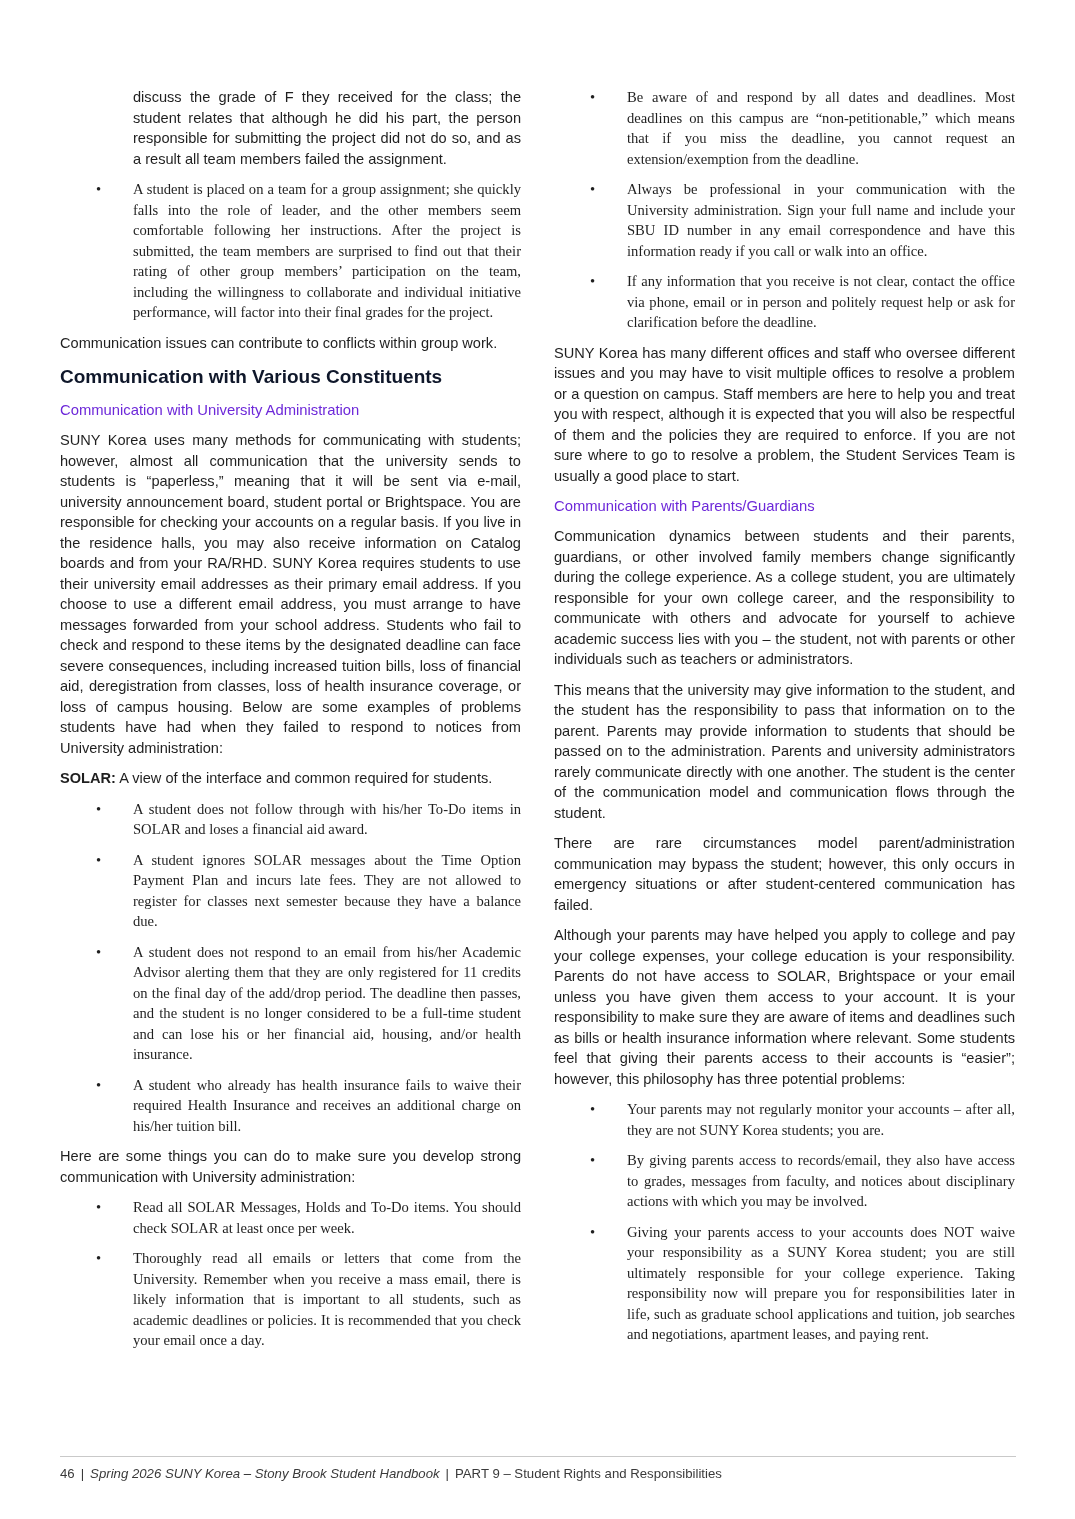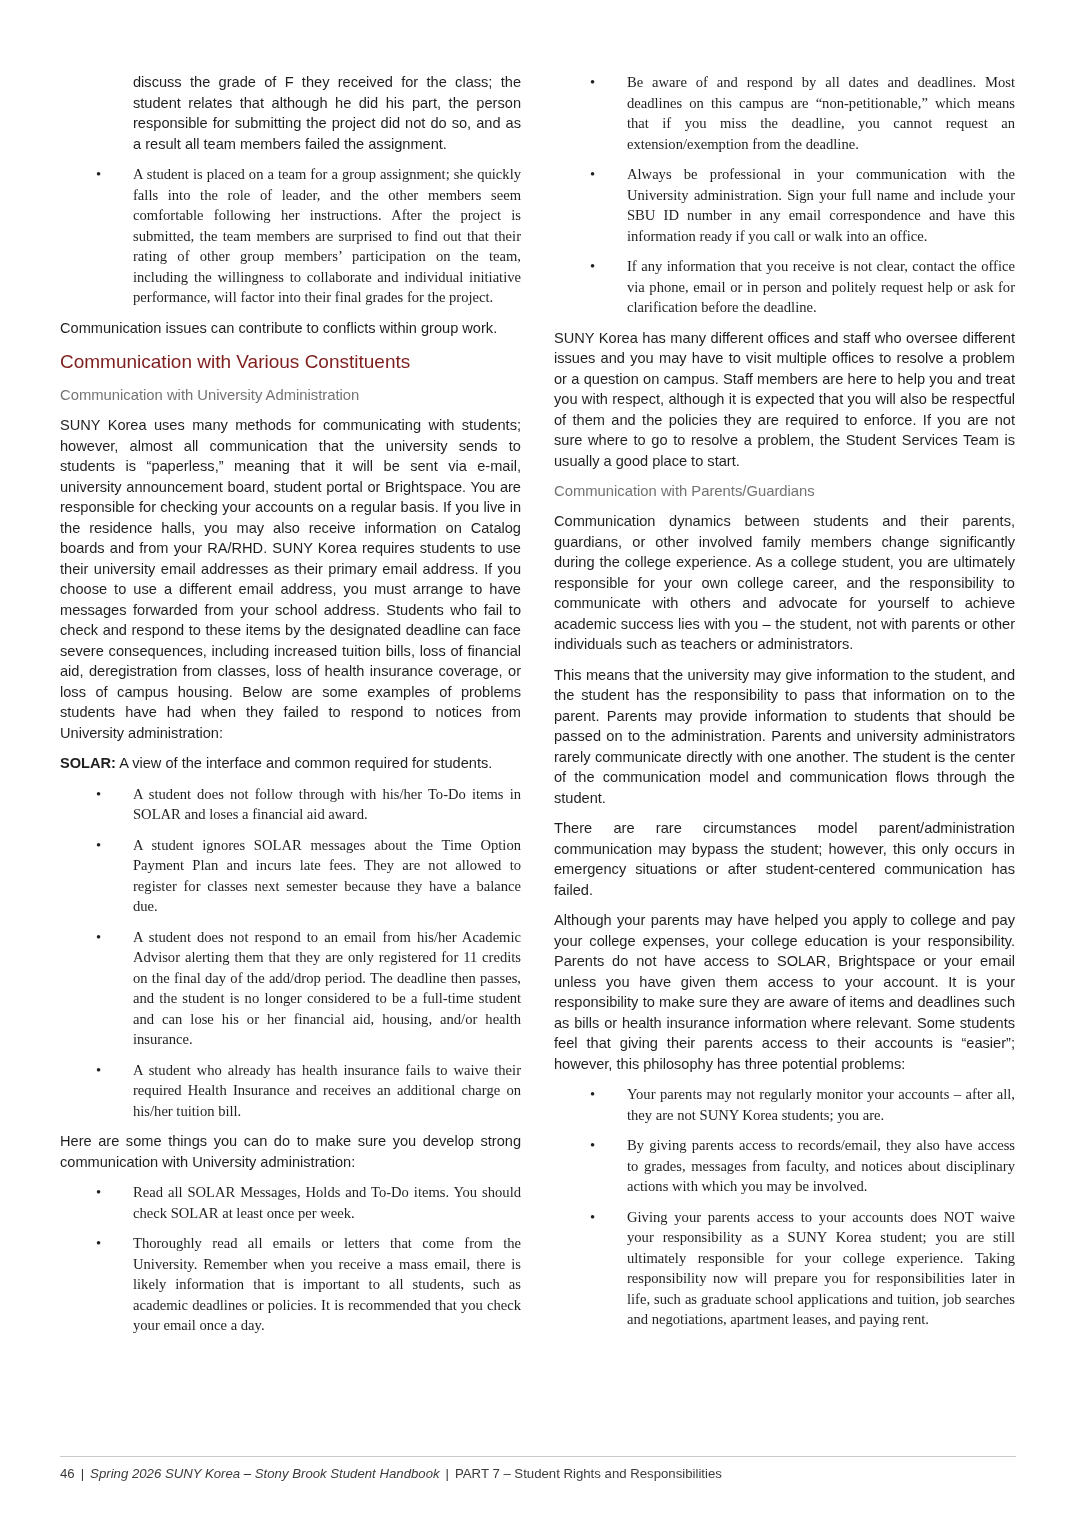--- a/index.html
+++ b/index.html
@@ -19,7 +19,7 @@
   .content {
     position: absolute;
     left: 60px;
-    top: 72px;
+    top: 87px;
     width: 956px;
     display: flex;
     gap: 33px;

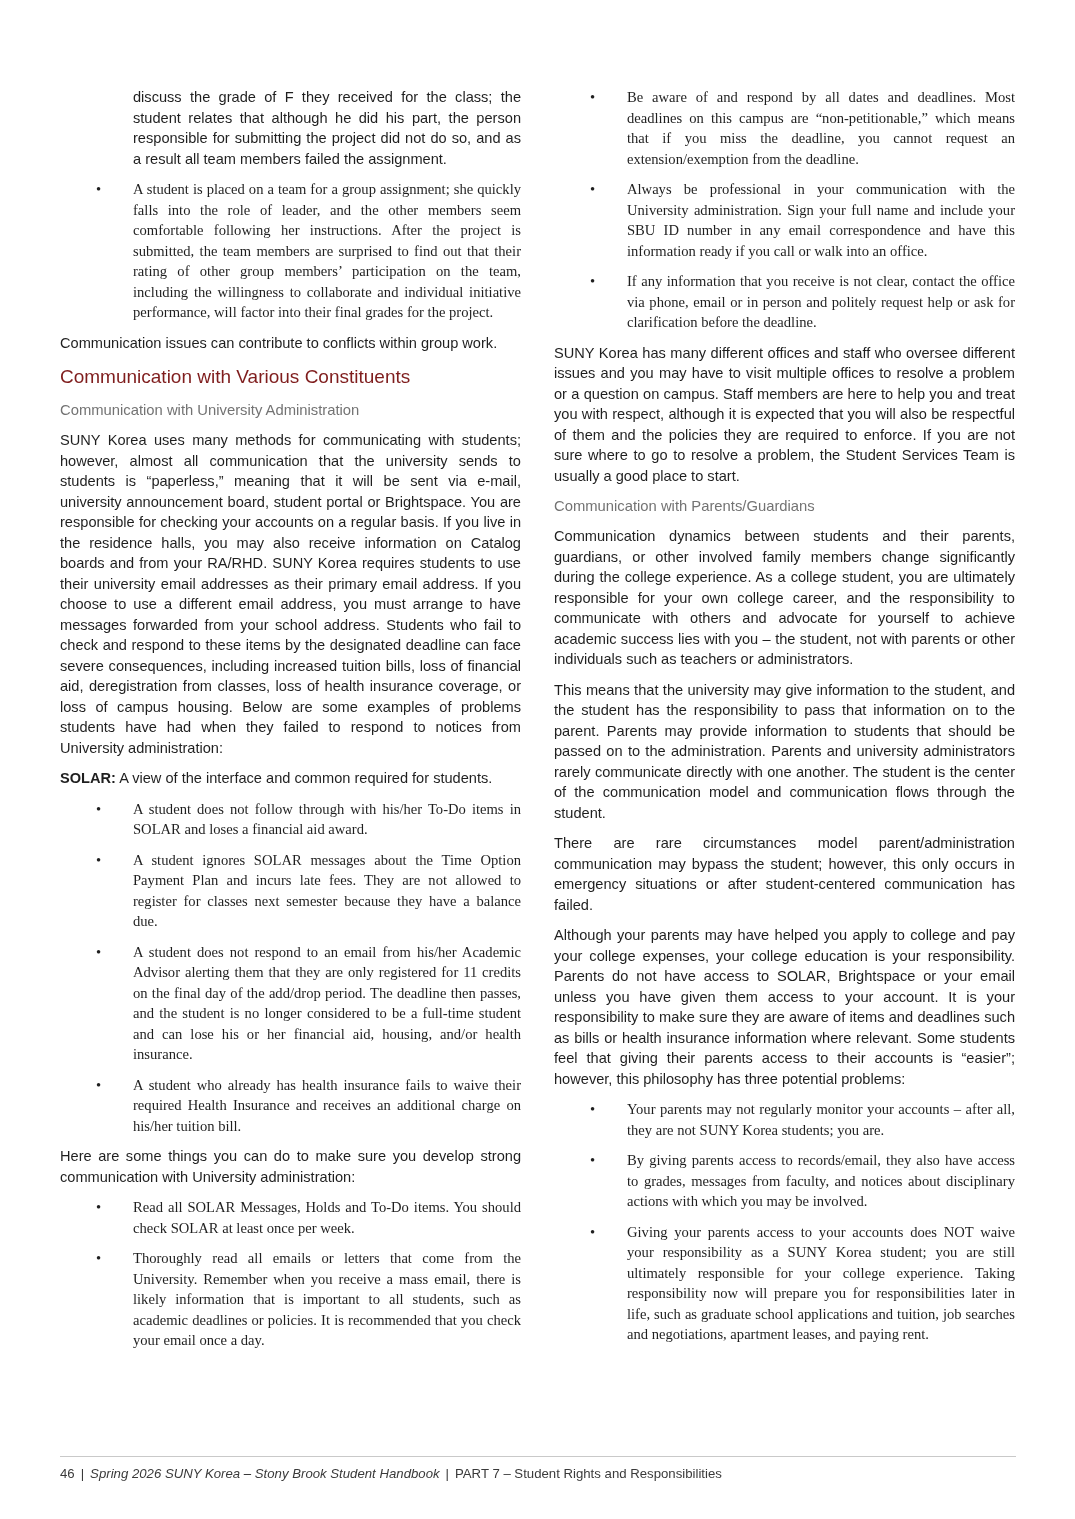--- a/index.html
+++ b/index.html
@@ -40,8 +40,8 @@
   h2.section-heading {
     font-size: 19px;
     line-height: 24px;
-    font-weight: normal;
-    color: #7f1d1d;
+    font-weight: bold;
+    color: #0f172a;
     margin: 12px 0 11px 0;
   }
   h3.subsection-heading {

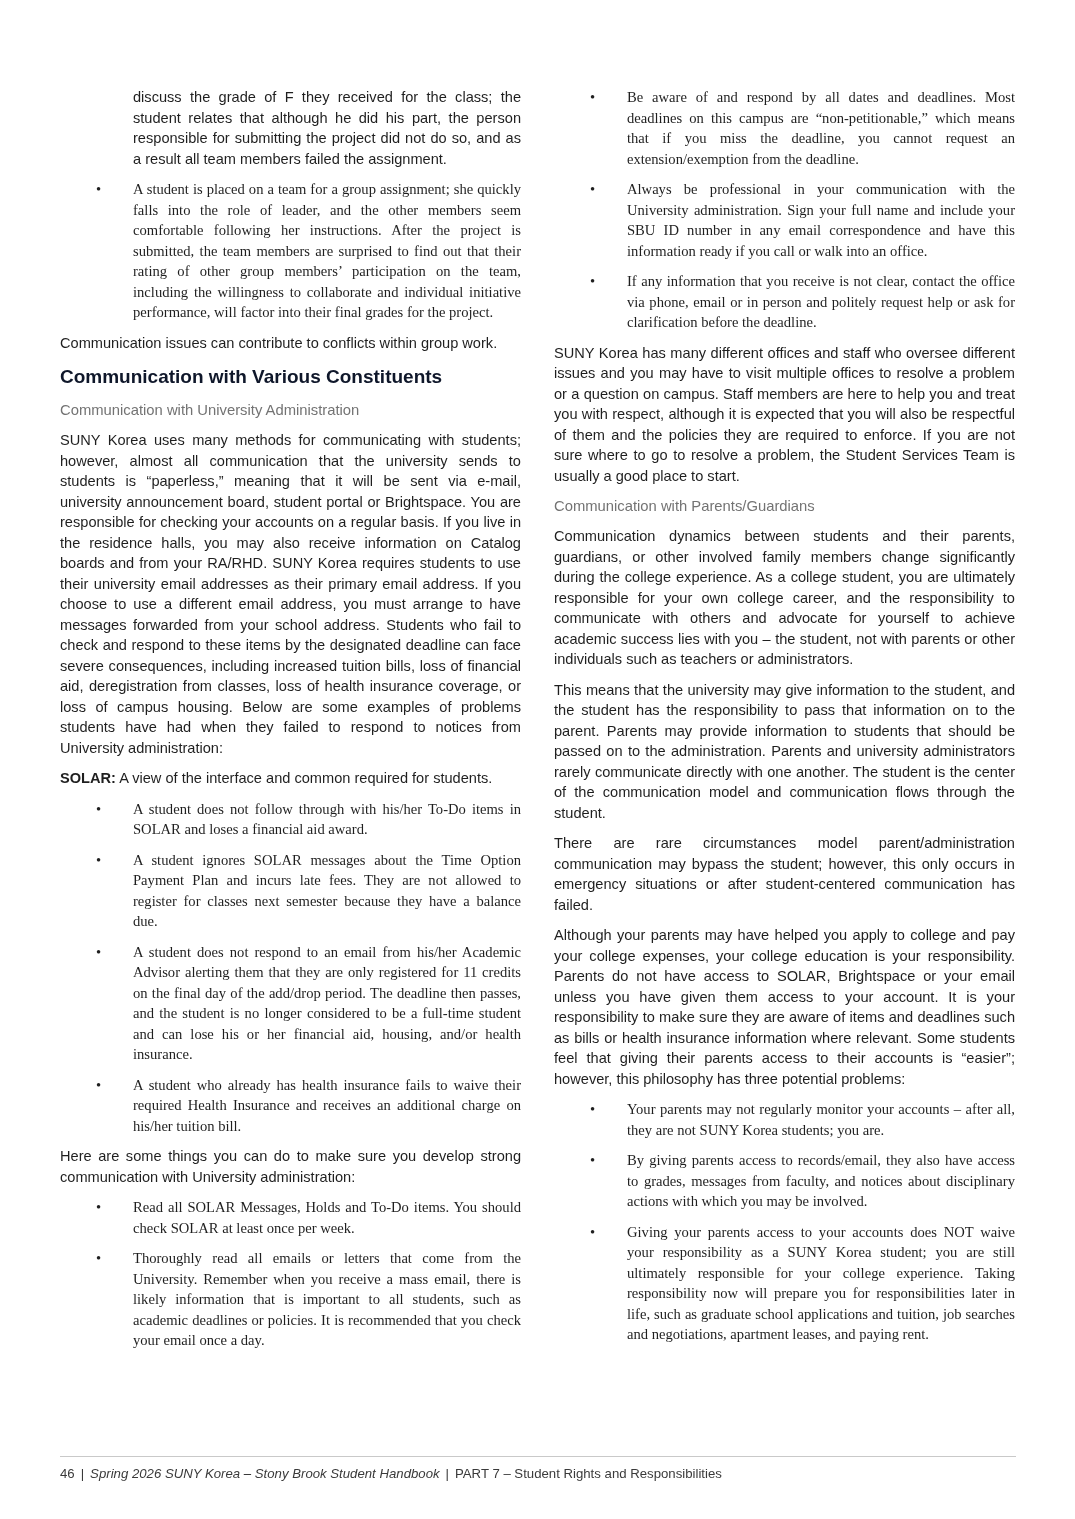--- a/index.html
+++ b/index.html
@@ -48,7 +48,7 @@
     font-size: 14.8px;
     line-height: 20px;
     font-weight: normal;
-    color: #737373;
+    color: #6d28d9;
     margin: 4px 0 10px 0;
   }
   ul.bullets {

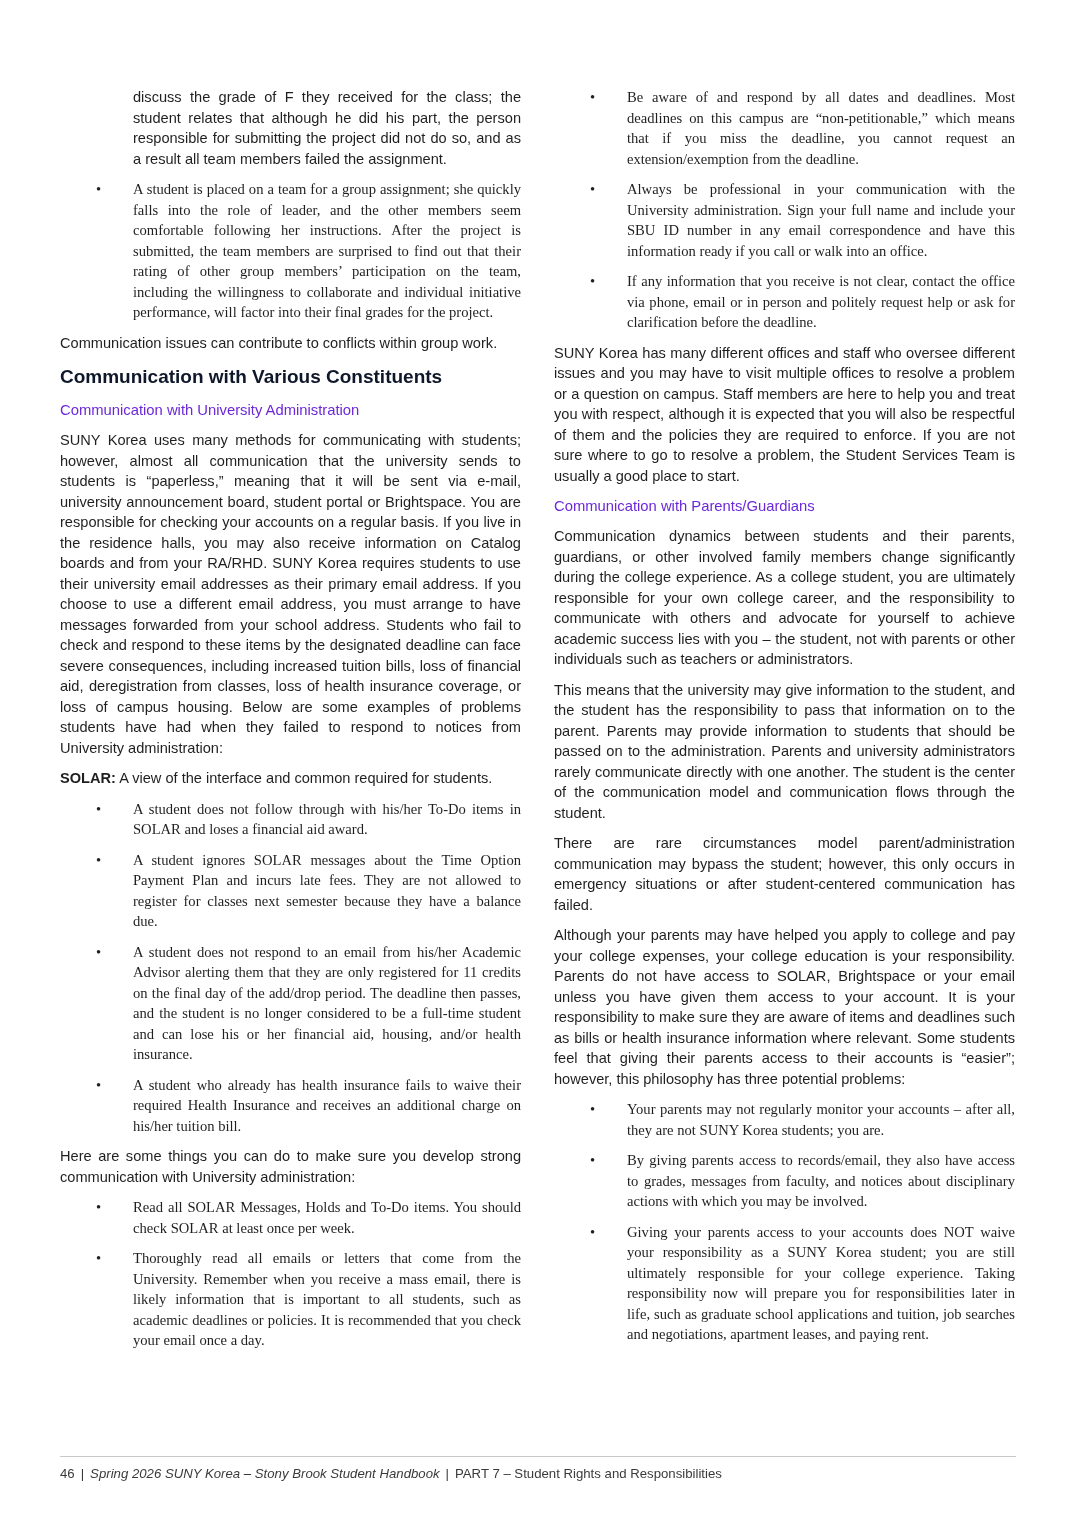--- a/index.html
+++ b/index.html
@@ -159,7 +159,7 @@
   </div>
 
   <div class="footer">
-    <span>46</span><span class="sep">|</span><span class="italic">Spring 2026 SUNY Korea – Stony Brook Student Handbook</span><span class="sep">|</span><span>PART 7 – Student Rights and Responsibilities</span>
+    <span>46</span><span class="sep">|</span><span class="italic">Spring 2026 SUNY Korea – Stony Brook Student Handbook</span><span class="sep">|</span><span>PART 9 – Student Rights and Responsibilities</span>
   </div>
 </div>
 

